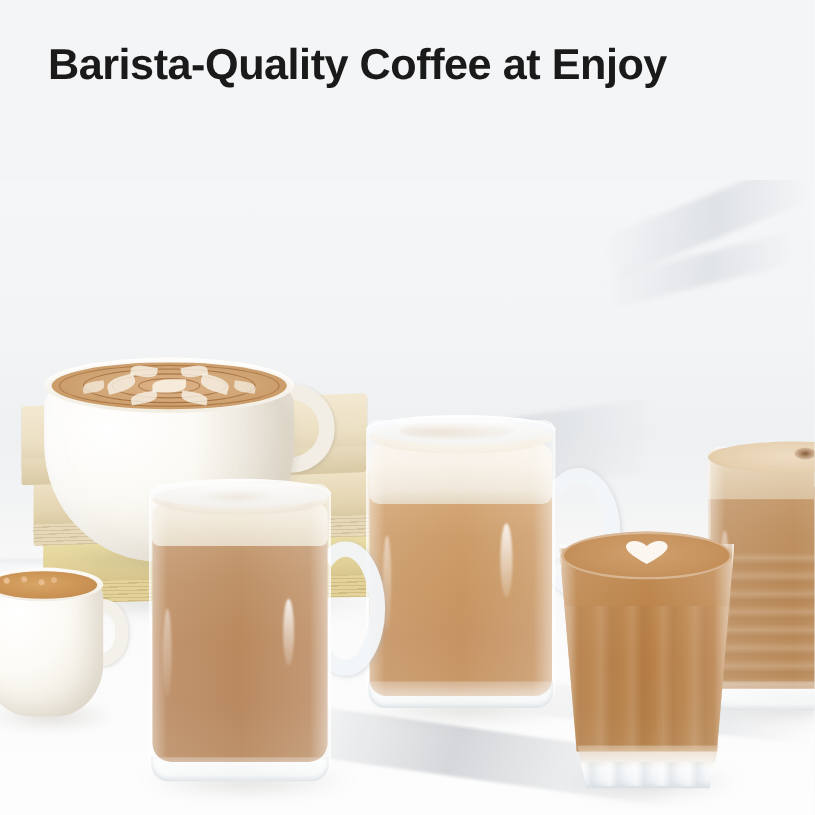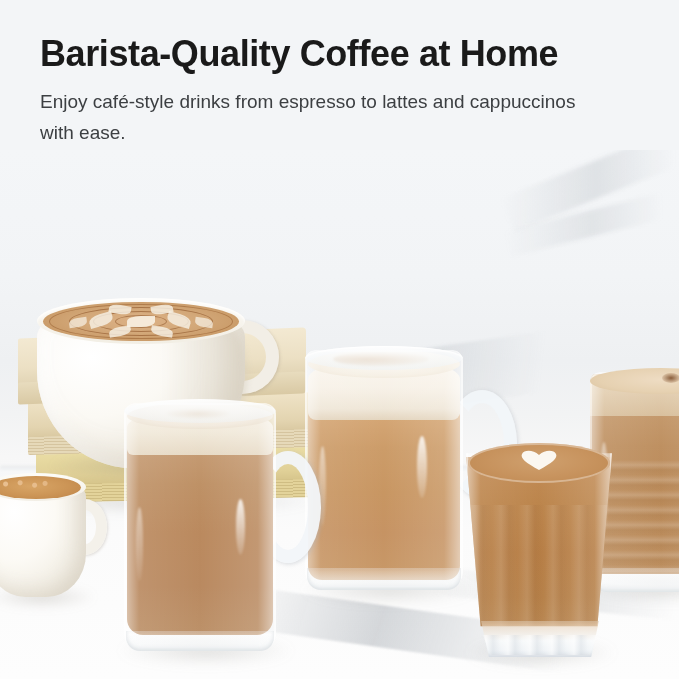--- a/index.html
+++ b/index.html
@@ -441,7 +441,7 @@
 <div id="page">
 
   <div id="text-block">
-    <div id="headline">Barista-Quality Coffee at Home</div>
+    <div id="headline">Barista-Quality Coffee at Enjoy</div>
     <div id="subhead">Enjoy café-style drinks from espresso to lattes and cappuccinos with ease.</div>
   </div>
 

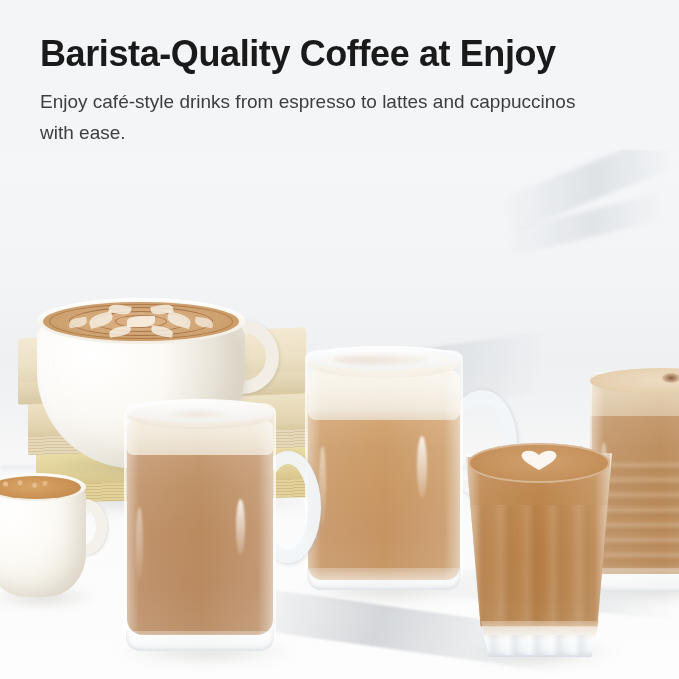--- a/index.html
+++ b/index.html
@@ -442,7 +442,6 @@
 
   <div id="text-block">
     <div id="headline">Barista-Quality Coffee at Enjoy</div>
-    <div id="subhead">Enjoy café-style drinks from espresso to lattes and cappuccinos with ease.</div>
   </div>
 
   <div id="photo">

